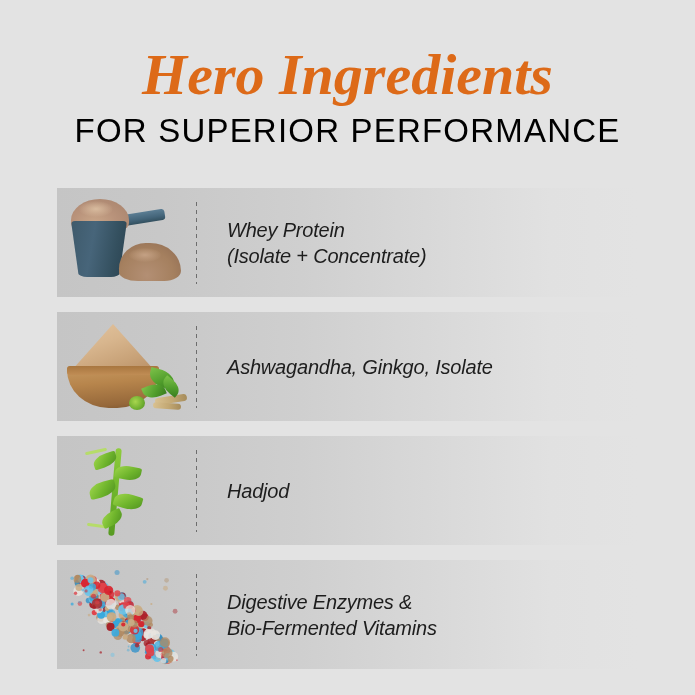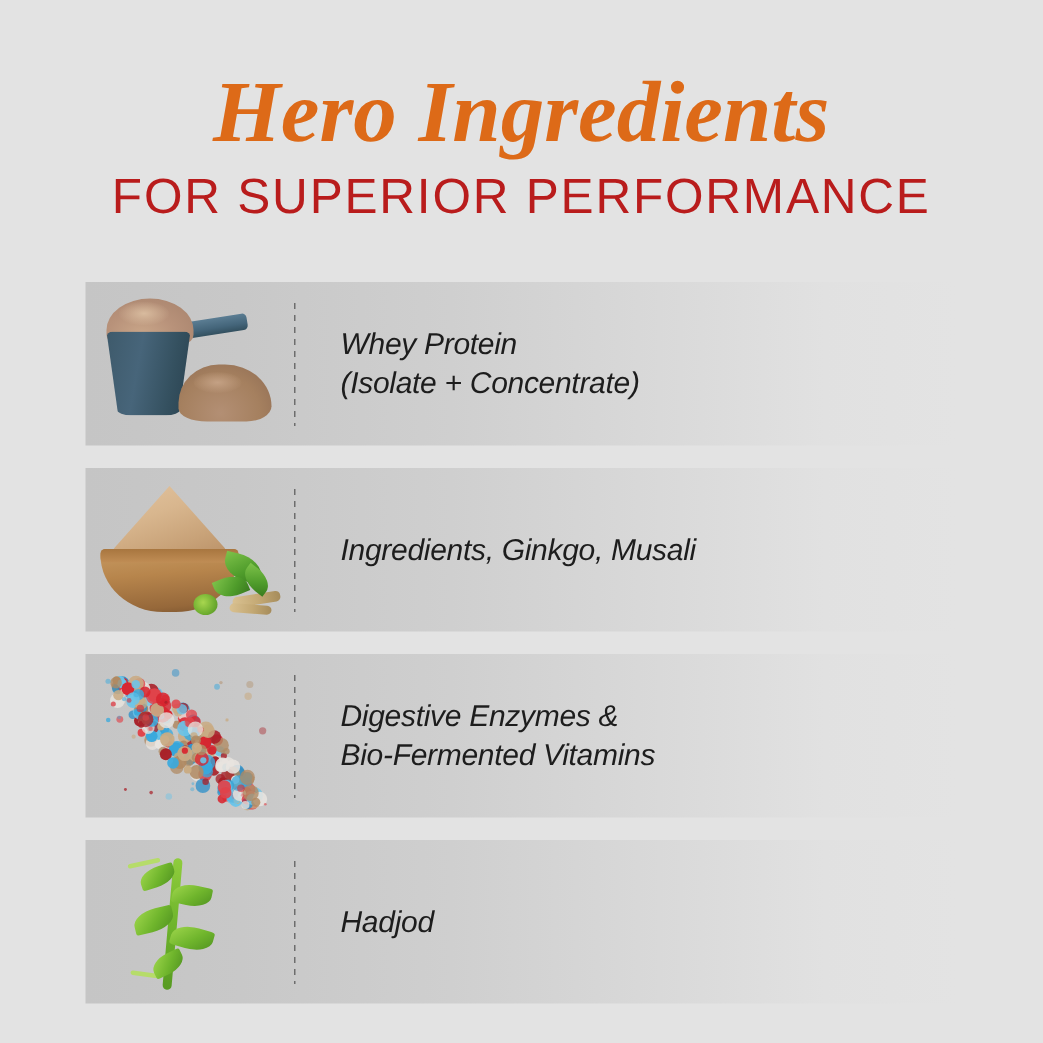--- a/index.html
+++ b/index.html
@@ -44,7 +44,7 @@
     font-weight: 400;
     font-size: 33px;
     line-height: 38px;
-    color: #b91c1c;
+    color: #000000;
     letter-spacing: 1.2px;
     margin: 6px 0 0 0;
     white-space: nowrap;

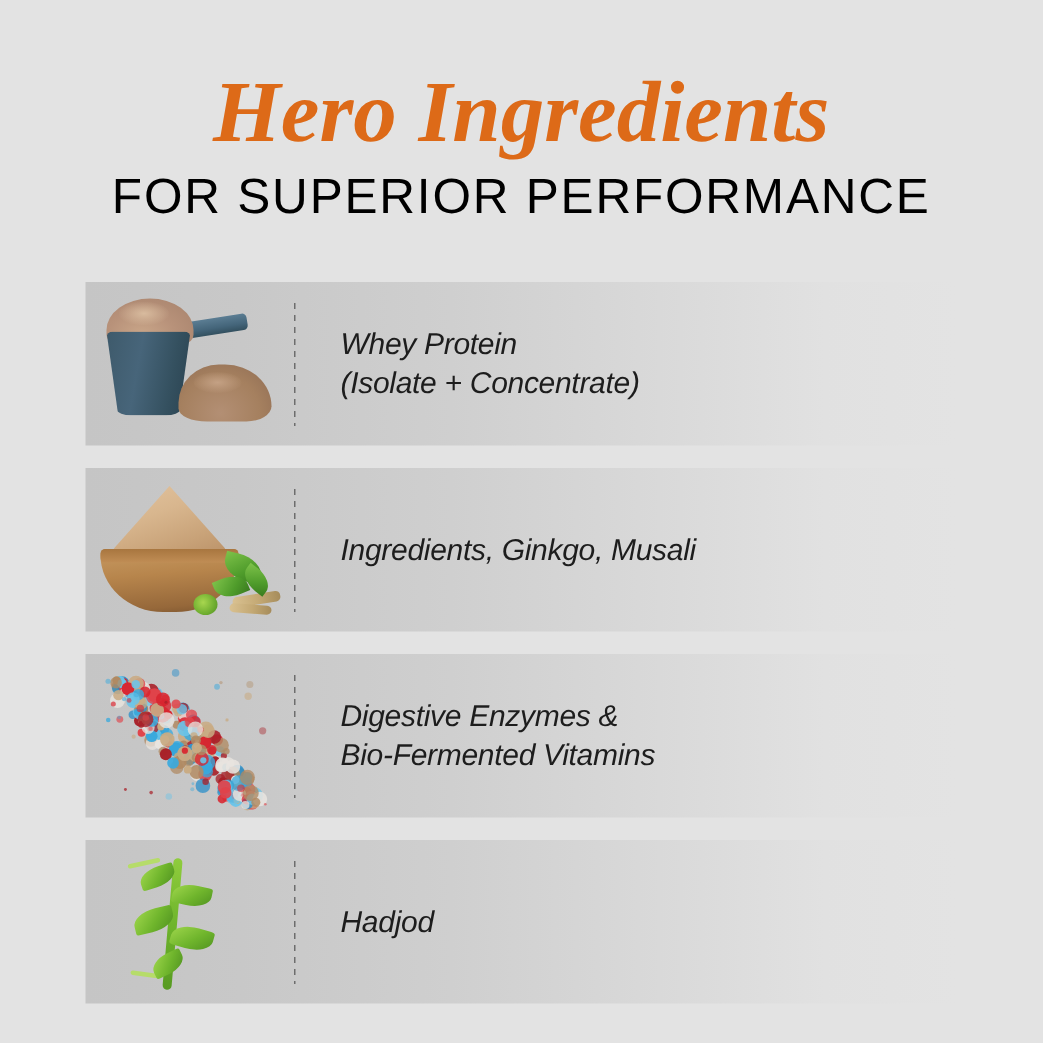--- a/index.html
+++ b/index.html
@@ -280,7 +280,7 @@
         </div>
       </div>
       <div class="divider"></div>
-      <div class="card-label">Ingredients, Ginkgo, Musali</div>
+      <div class="card-label">Ashwagandha, Ginkgo, Isolate</div>
     </div>
 
     <div class="card">

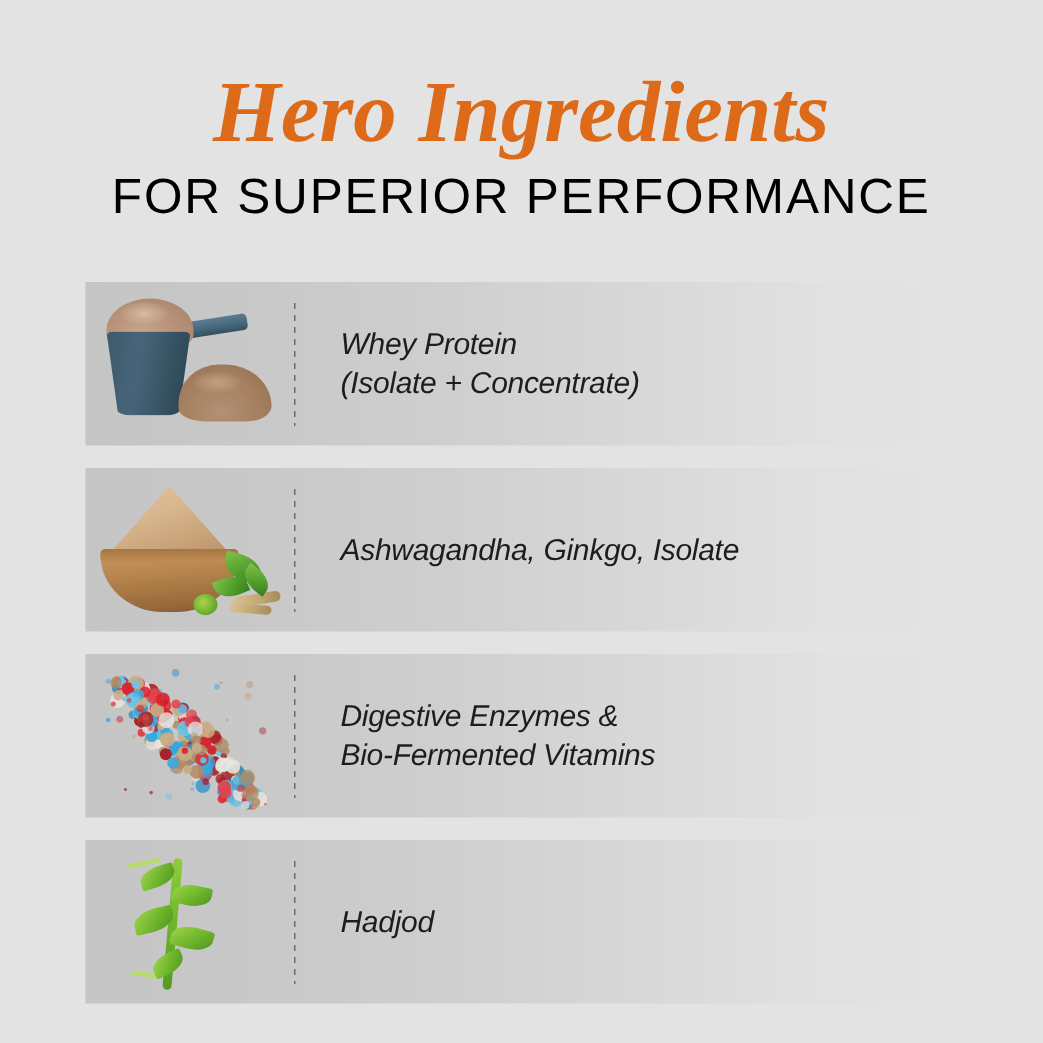--- a/index.html
+++ b/index.html
@@ -281,6 +281,23 @@
       </div>
       <div class="divider"></div>
       <div class="card-label">Ashwagandha, Ginkgo, Isolate</div>
+    </div>
+
+    <div class="card">
+      <div class="card-media">
+        <div class="art">
+          <div class="vine-stem"></div>
+          <div class="tendril tendril-1"></div>
+          <div class="tendril tendril-2"></div>
+          <div class="vleaf vleaf-1"></div>
+          <div class="vleaf vleaf-2"></div>
+          <div class="vleaf vleaf-3"></div>
+          <div class="vleaf vleaf-4"></div>
+          <div class="vleaf vleaf-5"></div>
+        </div>
+      </div>
+      <div class="divider"></div>
+      <div class="card-label">Hadjod</div>
     </div>
 
     <div class="card">
@@ -555,23 +572,6 @@
 Bio-Fermented Vitamins</div>
     </div>
 
-    <div class="card">
-      <div class="card-media">
-        <div class="art">
-          <div class="vine-stem"></div>
-          <div class="tendril tendril-1"></div>
-          <div class="tendril tendril-2"></div>
-          <div class="vleaf vleaf-1"></div>
-          <div class="vleaf vleaf-2"></div>
-          <div class="vleaf vleaf-3"></div>
-          <div class="vleaf vleaf-4"></div>
-          <div class="vleaf vleaf-5"></div>
-        </div>
-      </div>
-      <div class="divider"></div>
-      <div class="card-label">Hadjod</div>
-    </div>
-
   </div>
 </div>
 

